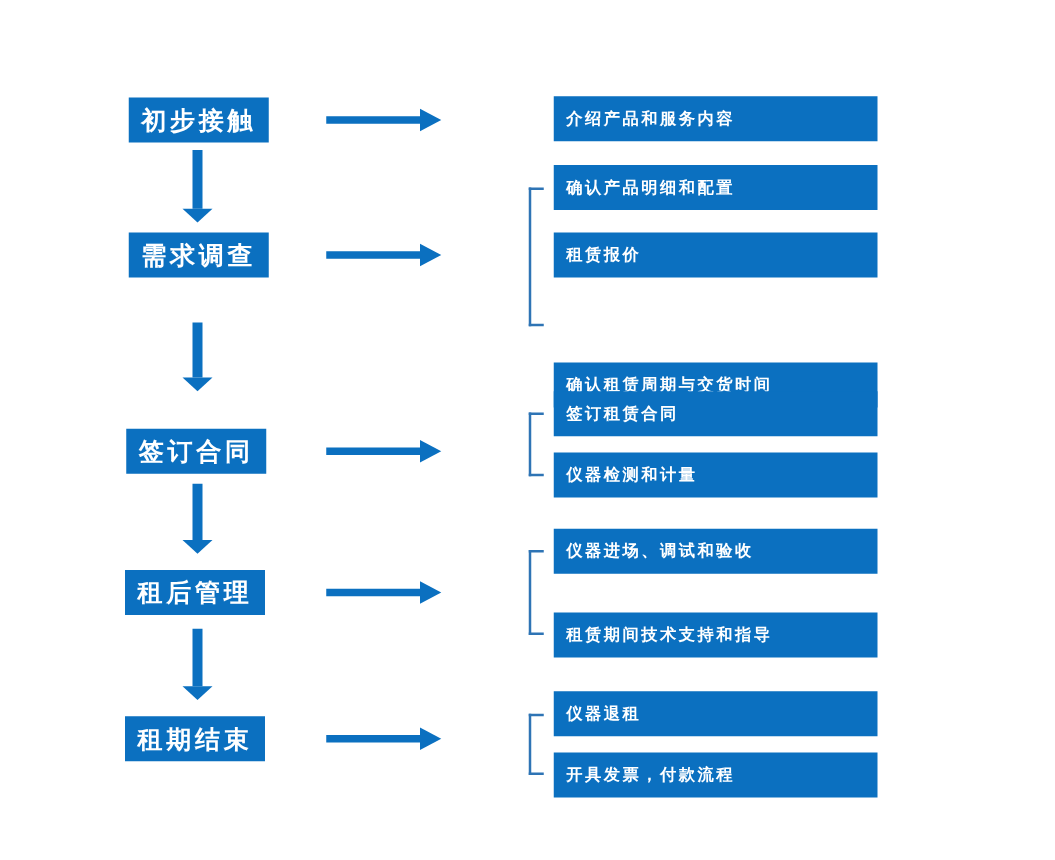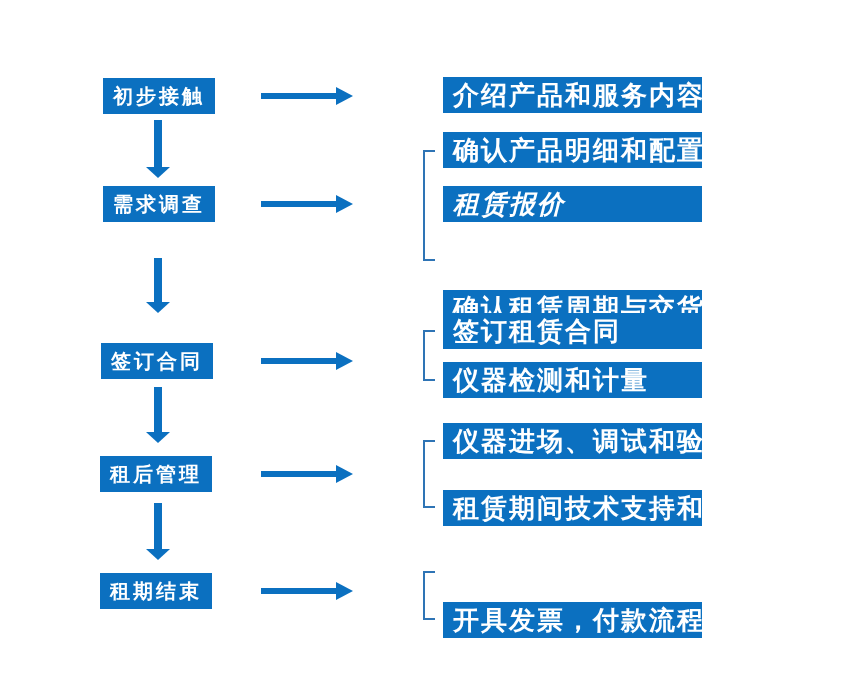--- a/index.html
+++ b/index.html
@@ -28,7 +28,7 @@
   }
   .outbox{
     left:443px;width:259px;height:36px;justify-content:flex-start;
-    padding-left:10px;font-size:26px;letter-spacing:2px;white-space:nowrap;
+    padding-left:10px;font-size:13px;letter-spacing:2px;white-space:nowrap;
   }
   
   .varrow{position:absolute;left:146px;width:24px;}

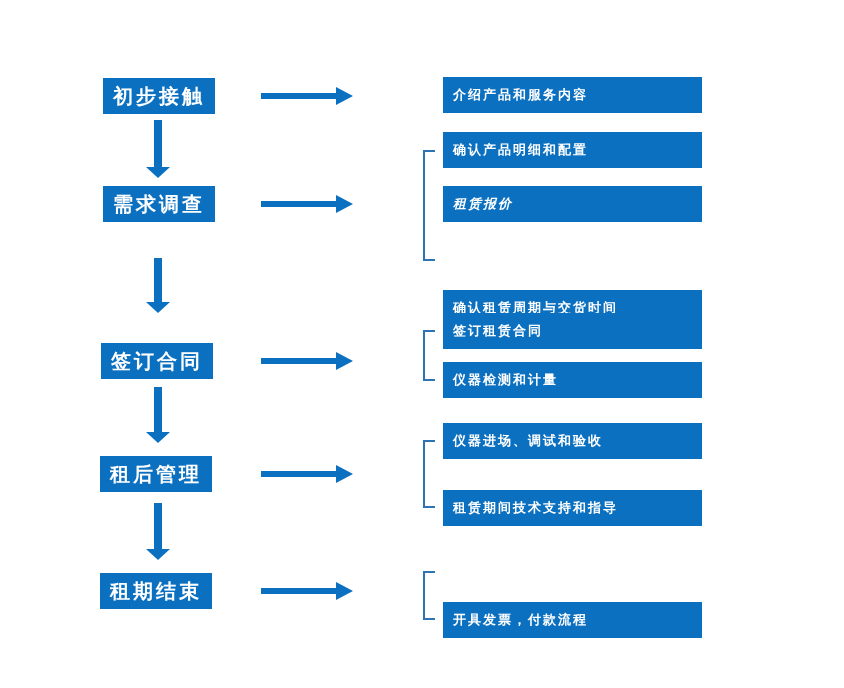--- a/index.html
+++ b/index.html
@@ -106,7 +106,7 @@
   <div class="box outbox" style="top:77px;">介绍产品和服务内容</div>
 
   <div class="box outbox" style="top:132px;">确认产品明细和配置</div>
-  <div class="box outbox" style="top:186px;font-style:italic;">租赁报价</div>
+  <div class="box outbox" style="top:186px;">租赁报价</div>
   <div class="box outbox" style="top:254px;margin-top:36px;">确认租赁周期与交货时间</div>
 
   <div class="box outbox" style="top:313px;">签订租赁合同</div>

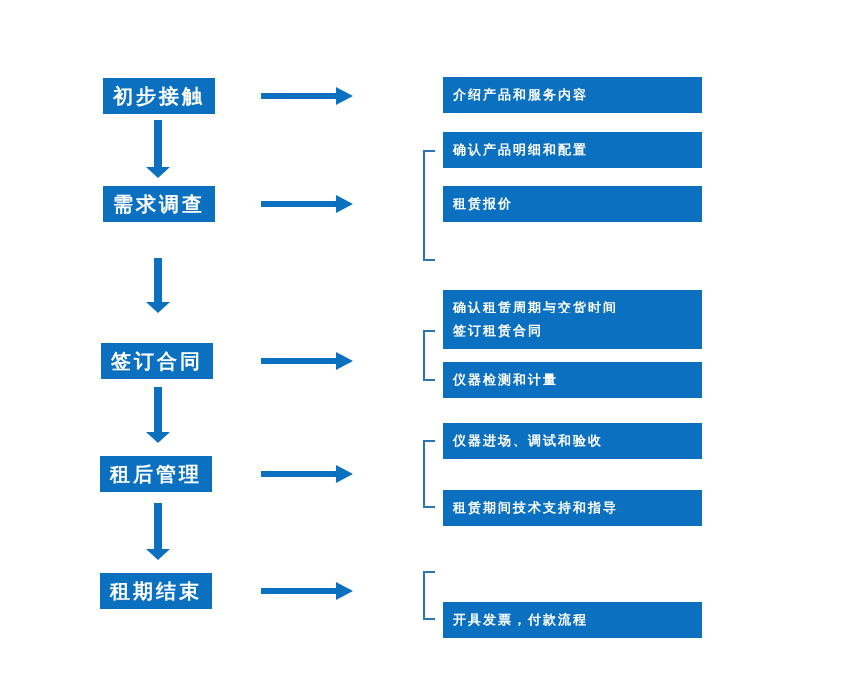--- a/index.html
+++ b/index.html
@@ -115,6 +115,7 @@
   <div class="box outbox" style="top:423px;">仪器进场、调试和验收</div>
   <div class="box outbox" style="top:490px;">租赁期间技术支持和指导</div>
 
+  <div class="box outbox" style="top:553px;">仪器退租</div>
   <div class="box outbox" style="top:602px;">开具发票，付款流程</div>
 
 </div>

